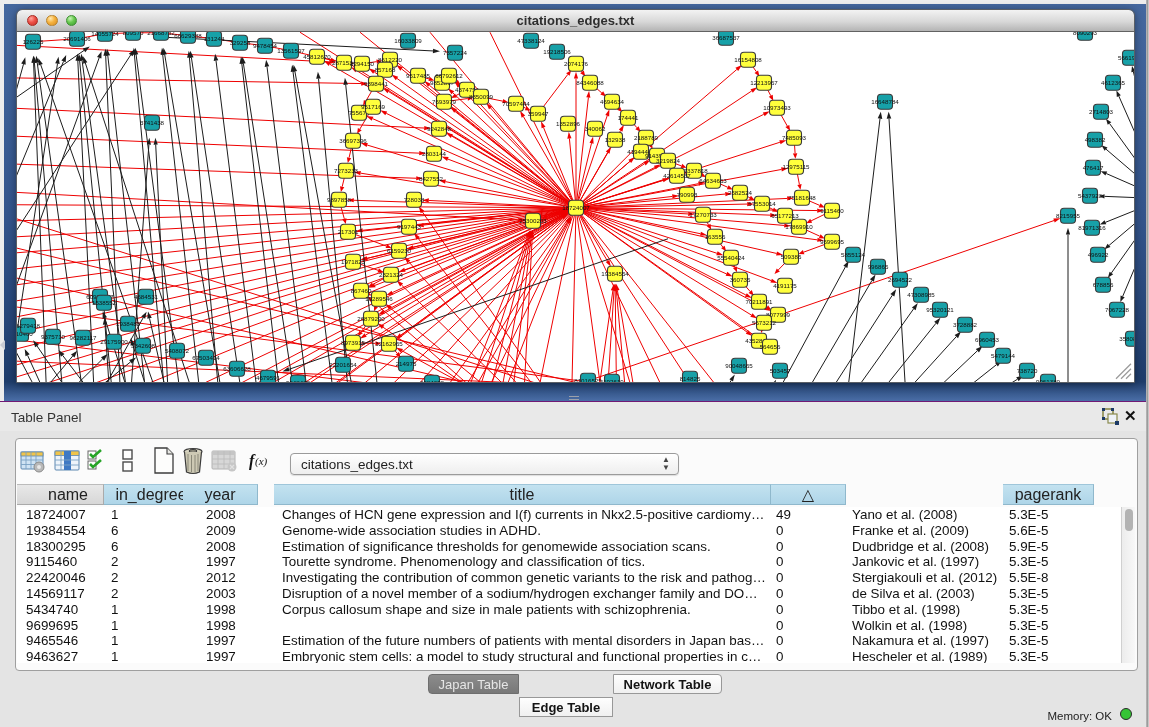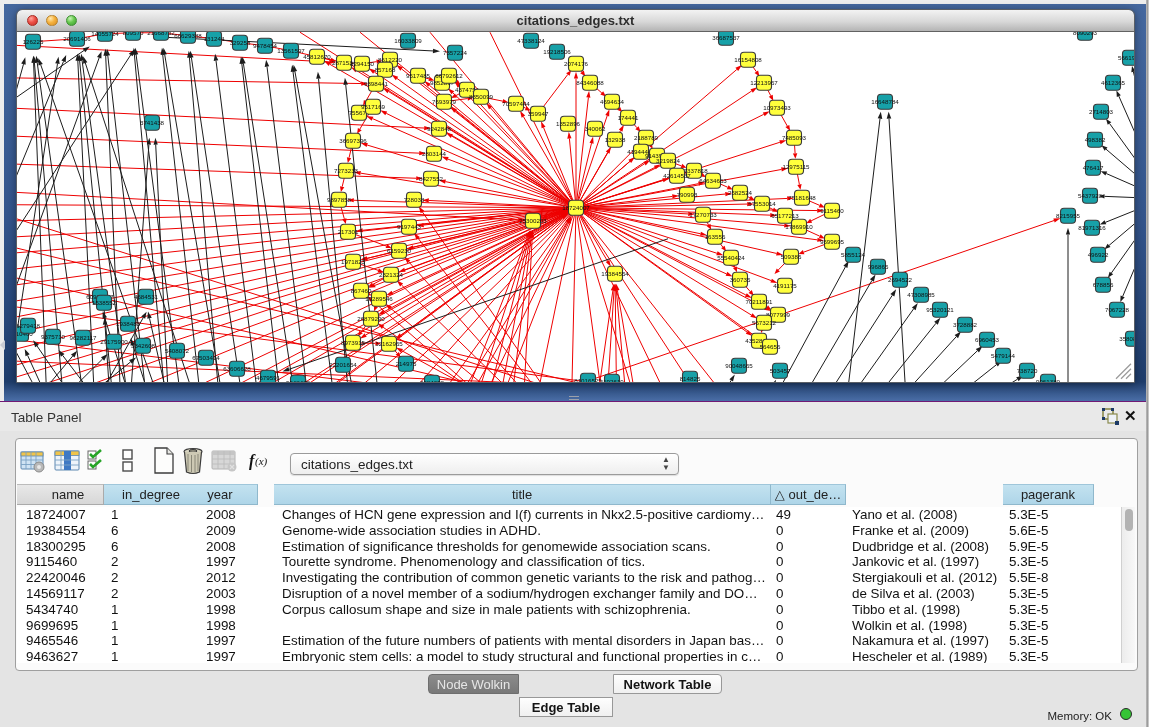--- a/index.html
+++ b/index.html
@@ -24,7 +24,7 @@
 #dd .t { position:absolute; left:10px; top:3px; font-size:13.5px; color:#1d1d1d; }
 #dd .ar { position:absolute; right:8px; top:2px; font-size:8px; color:#444; line-height:8px; }
 #thead { position:absolute; left:1px; top:45px; height:21px; }
-.hc { position:absolute; top:0; height:21px; background:linear-gradient(#c3e2f0,#aed5e8); border-right:1px solid #8fb8cc; border-top:1px solid #9fc6da; border-bottom:1px solid #8fb8cc; font-size:13px; color:#222; text-align:center; line-height:20px; }
+.hc { position:absolute; top:0; height:21px; background:linear-gradient(#c3e2f0,#aed5e8); border-right:1px solid #8fb8cc; border-top:1px solid #9fc6da; border-bottom:1px solid #8fb8cc; font-size:16px; color:#222; text-align:center; line-height:20px; }
 .hc0 { text-indent:16px; background:linear-gradient(#e8e8e8,#d7d7d7); border-right:1px solid #aaa; border-top:1px solid #bbb; border-bottom:1px solid #aaa; }
 #tbody { position:absolute; left:1px; top:68px; width:1104px; height:156px; background:#fff; overflow:hidden; font-size:13.4px; color:#111; }
 .tr { position:relative; height:15.8px; white-space:nowrap; }

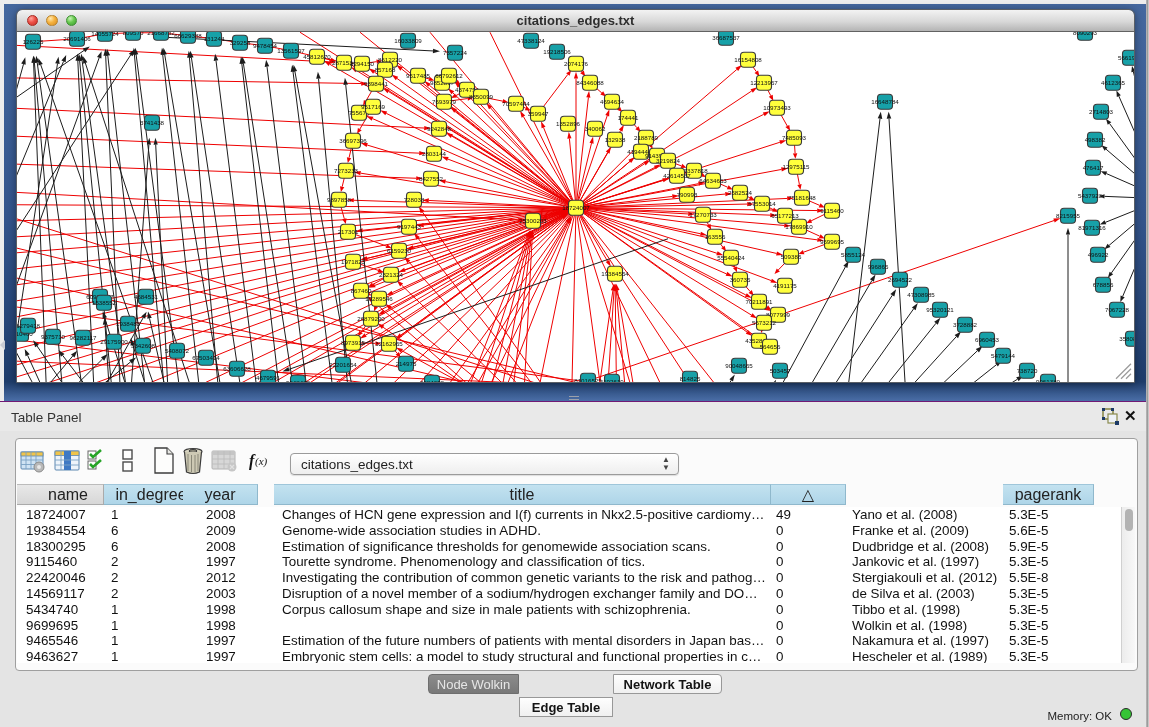--- a/index.html
+++ b/index.html
@@ -1035,7 +1035,7 @@
       </div>
   </div>
   <div id="tabs">
-      <div class="tab" id="tab1">Node Wolkin</div>
+      <div class="tab" id="tab1">Japan Table</div>
       <div class="tab" id="tab2">Edge Table</div>
       <div class="tab" id="tab3">Network Table</div>
     </div>

